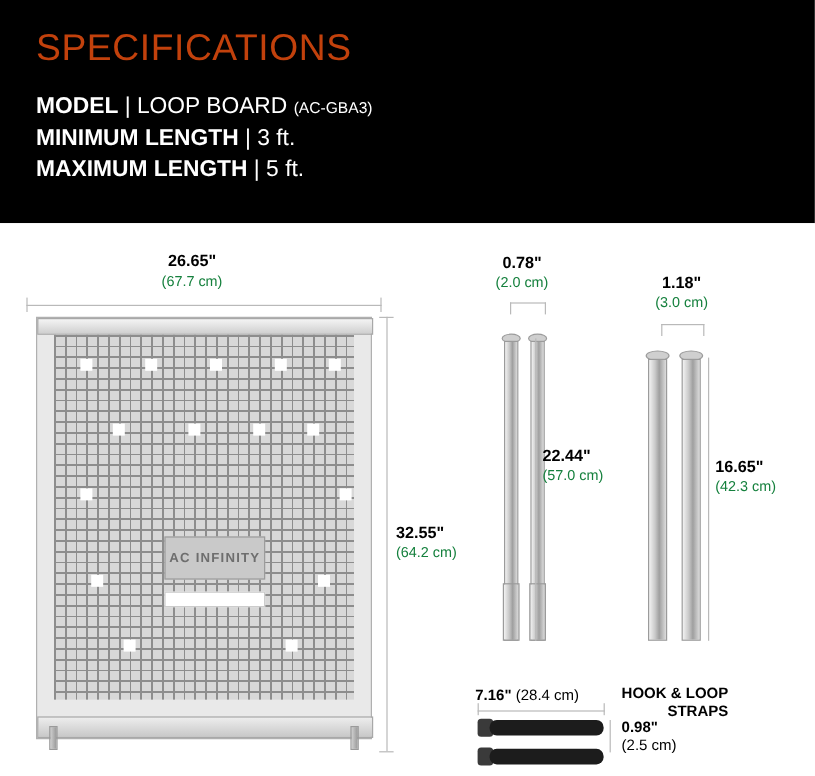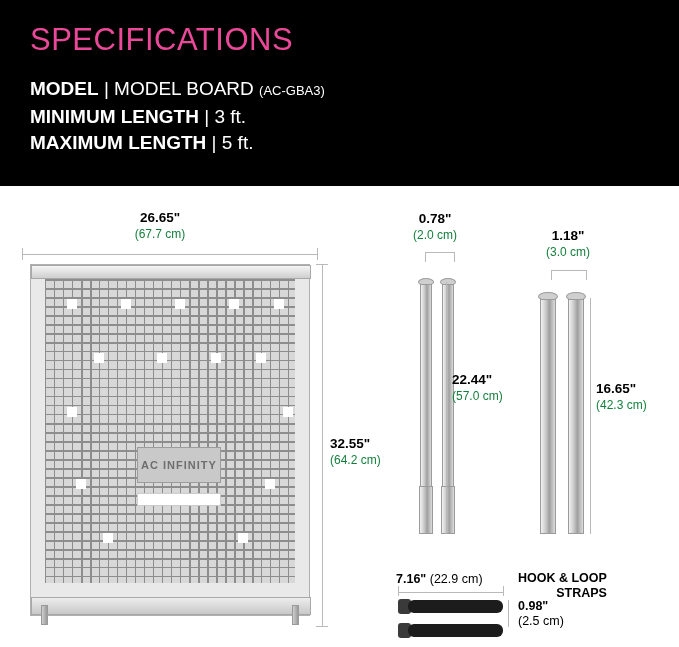--- a/index.html
+++ b/index.html
@@ -31,7 +31,7 @@
     top: 22px;
     font-size: 31px;
     letter-spacing: 0.5px;
-    color: #ec4899;
+    color: #c2410c;
     font-weight: 400;
   }
   .spec-col {

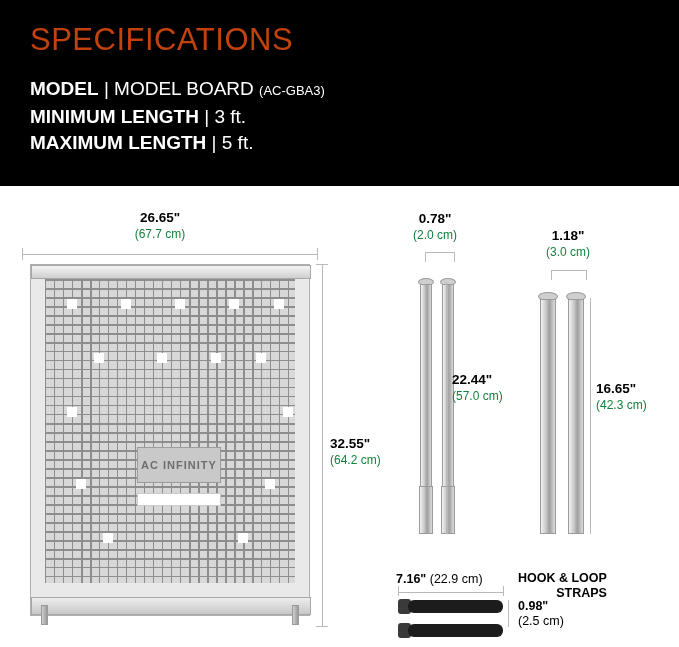--- a/index.html
+++ b/index.html
@@ -217,7 +217,7 @@
     <span class="spec-row">
       <span class="spec-key">MODEL</span>
       <span class="spec-sep">|</span>
-      <span class="spec-val">MODEL BOARD</span>
+      <span class="spec-val">LOOP BOARD</span>
       <span class="spec-sub">(AC-GBA3)</span>
     </span>
     <span class="spec-row">

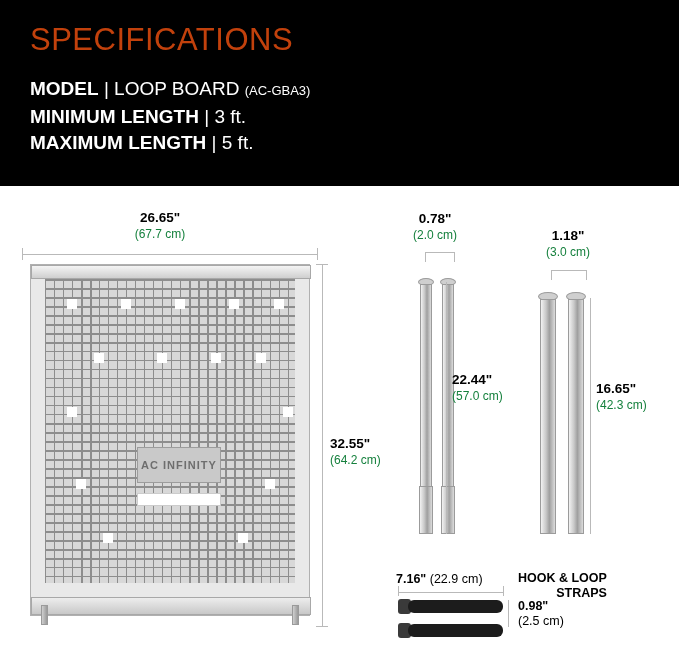--- a/index.html
+++ b/index.html
@@ -327,7 +327,7 @@
 
   <div class="strap-label" style="left:396px; top:386px;">
     <span>7.16"</span>
-    <span style="font-weight:400;">(22.9 cm)</span>
+    <span style="font-weight:400;">(28.4 cm)</span>
   </div>
   <div class="tick-line" style="left:398px; top:406px; width:106px; height:1px;"></div>
   <div class="tick-line" style="left:398px; top:400px; width:1px; height:10px;"></div>

